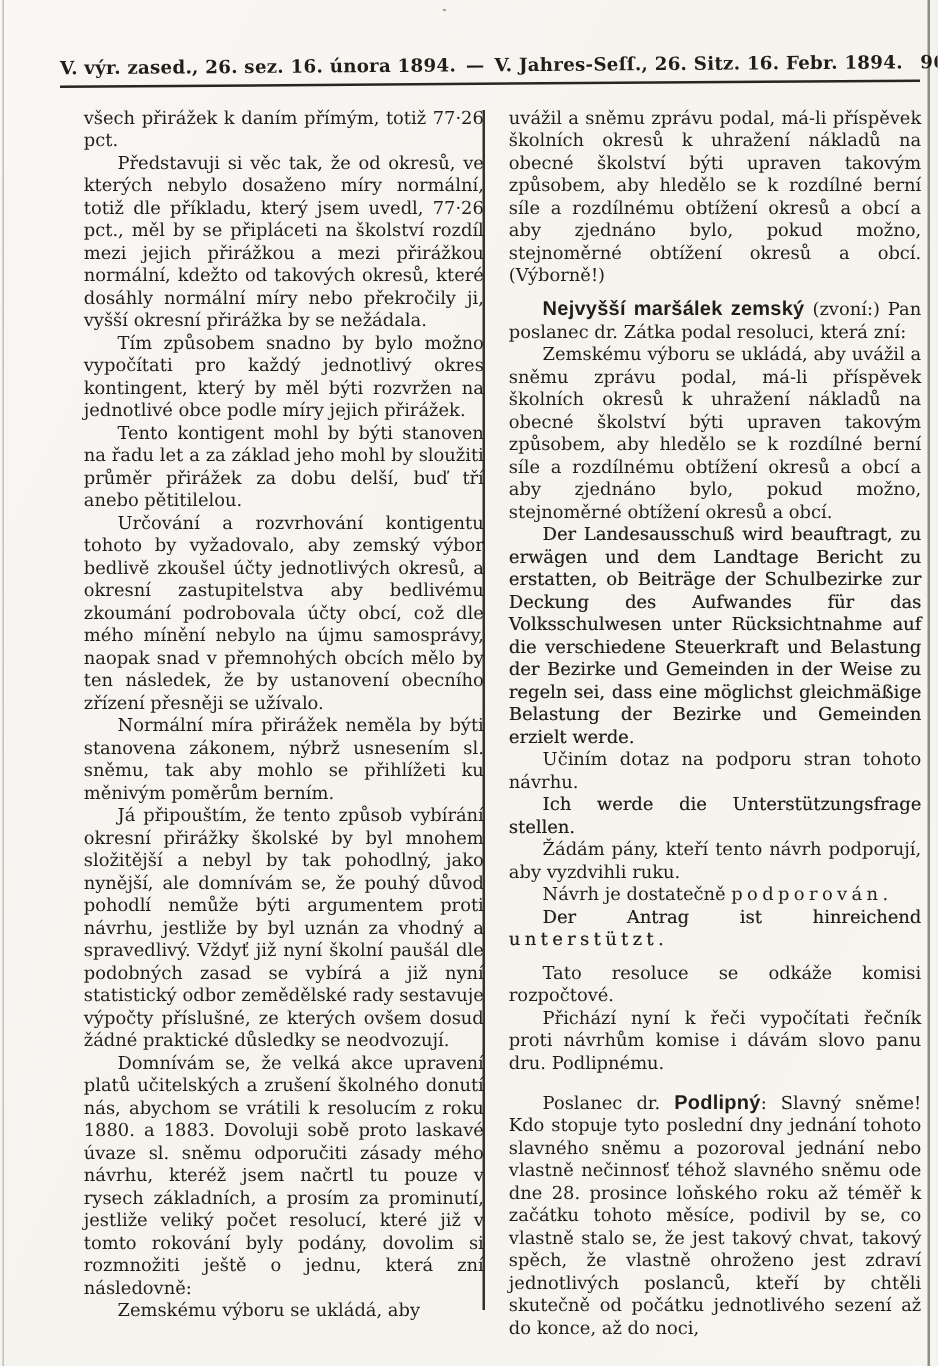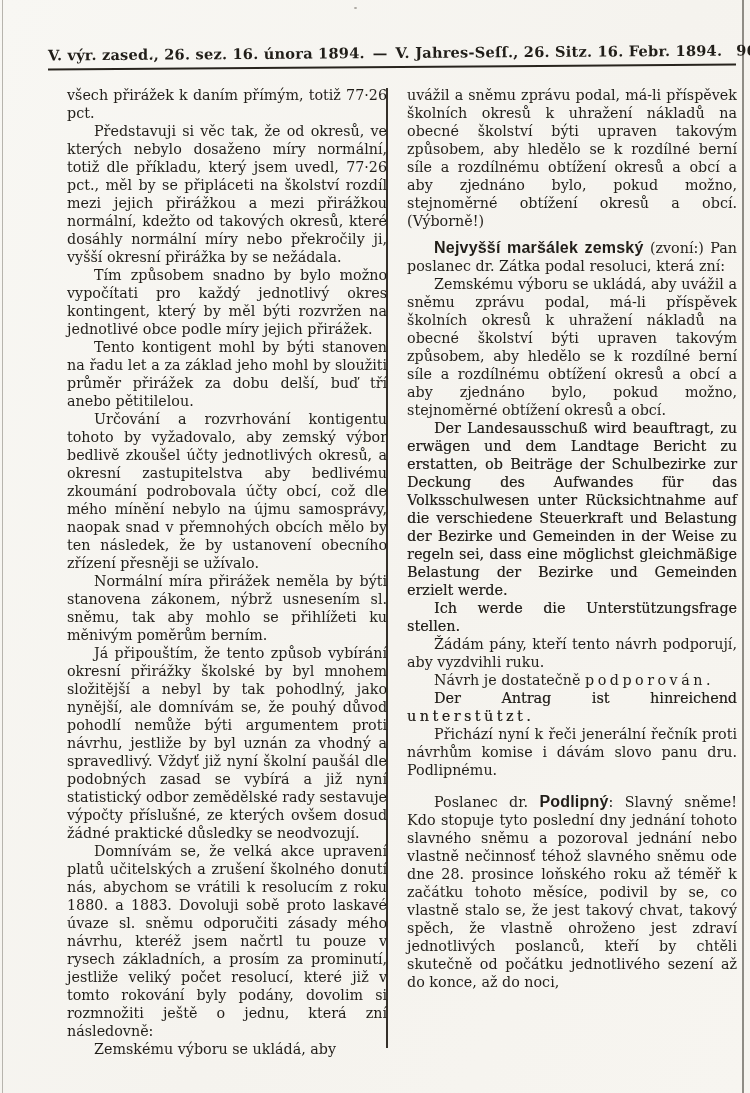--- a/index.html
+++ b/index.html
@@ -83,6 +83,7 @@
         <p class="gap-s" lang="cs"><span class="bold-sans">Nejvyšší maršálek zemský</span><span> (zvoní:) Pan poslanec dr. Zátka podal resoluci, která zní:</span></p>
         <p lang="cs"><span>Zemskému výboru se ukládá, aby uvážil a sněmu zprávu podal, má-li příspěvek školních okresů k uhražení nákladů na obecné školství býti upraven takovým způsobem, aby hledělo se k rozdílné berní síle a rozdílnému obtížení okresů a obcí a aby zjednáno bylo, pokud možno, stejnoměrné obtížení okresů a obcí.</span></p>
         <p class="de" lang="de"><span>Der Landesausschuß wird beauftragt, zu erwägen und dem Landtage Bericht zu erstatten, ob Beiträge der Schulbezirke zur Deckung des Aufwandes für das Volksschulwesen unter Rücksichtnahme auf die verschiedene Steuerkraft und Belastung der Bezirke und Gemeinden in der Weise zu regeln sei, dass eine möglichst gleichmäßige Belastung der Bezirke und Gemeinden erzielt werde.</span></p>
+        <p lang="cs"><span>Učiním dotaz na podporu stran tohoto návrhu.</span></p>
         <p class="de" lang="de"><span>Ich werde die Unterstützungsfrage stellen.</span></p>
         <p lang="cs"><span>Žádám pány, kteří tento návrh podporují, aby vyzdvihli ruku.</span></p>
         <p lang="cs"><span>Návrh je dostatečně </span><span class="spaced">podporován</span><span>.</span></p>

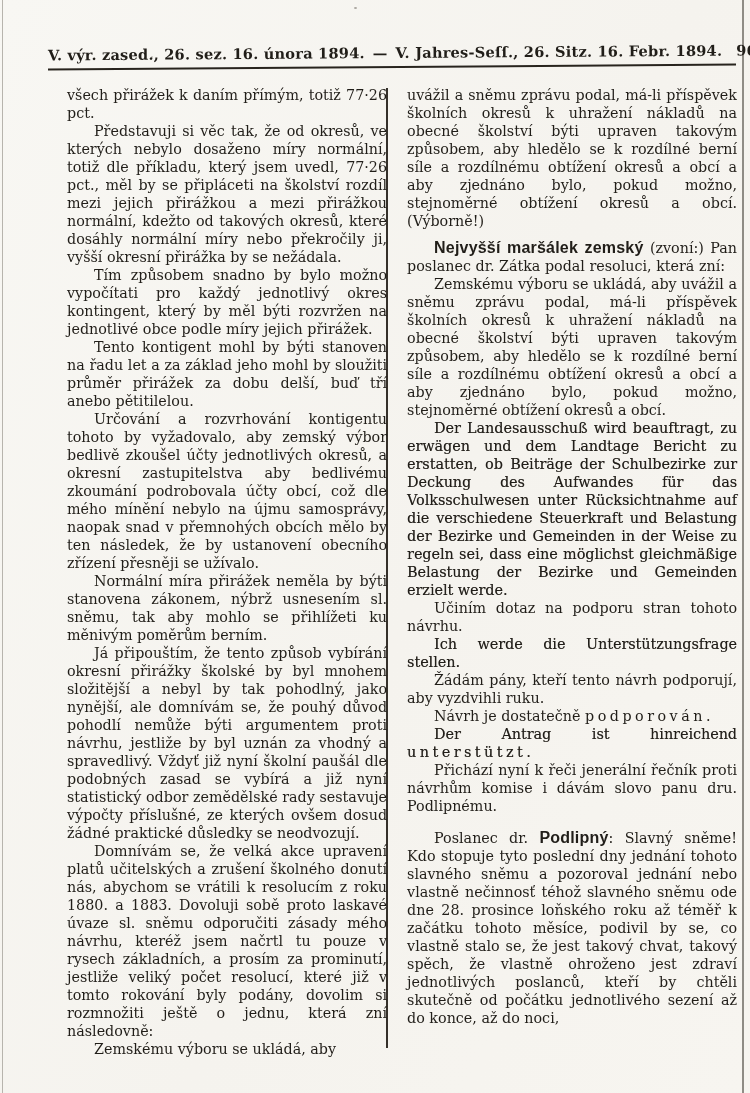--- a/index.html
+++ b/index.html
@@ -88,6 +88,7 @@
         <p lang="cs"><span>Žádám pány, kteří tento návrh podporují, aby vyzdvihli ruku.</span></p>
         <p lang="cs"><span>Návrh je dostatečně </span><span class="spaced">podporován</span><span>.</span></p>
         <p class="de" lang="de"><span>Der Antrag ist hinreichend </span><span class="spaced">unterstützt</span><span>.</span></p>
+        <p class="gap-s" lang="cs"><span>Tato resoluce se odkáže komisi rozpočtové.</span></p>
         <p lang="cs"><span>Přichází nyní k řeči jenerální řečník proti návrhům komise i dávám slovo panu dru. Podlipnému.</span></p>
         <p class="gap-m" lang="cs"><span>Poslanec dr. </span><span class="bold-sans">Podlipný</span><span>: Slavný sněme! Kdo stopuje tyto poslední dny jednání tohoto slavného sněmu a pozoroval jednání nebo vlastně nečinnosť téhož slavného sněmu ode dne 28. prosince loňského roku až téměř k začátku tohoto měsíce, podivil by se, co vlastně stalo se, že jest takový chvat, takový spěch, že vlastně ohroženo jest zdraví jednotlivých poslanců, kteří by chtěli skutečně od počátku jednotlivého sezení až do konce, až do noci,</span></p>
       </div>

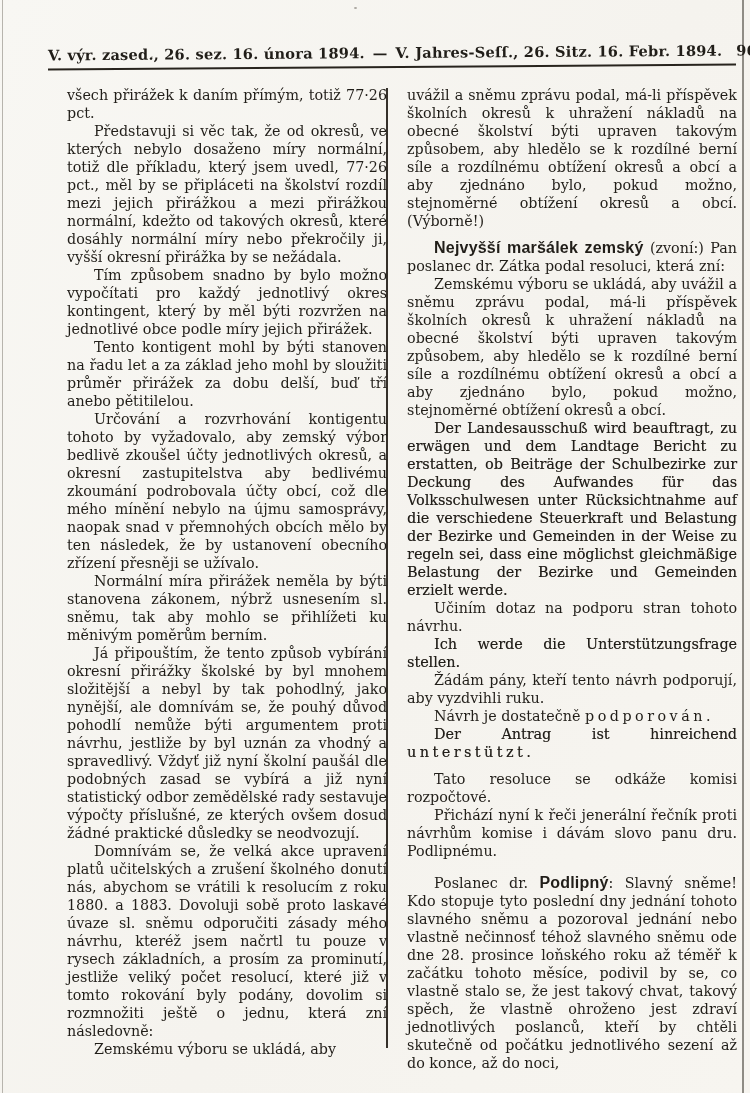--- a/index.html
+++ b/index.html
@@ -89,7 +89,7 @@
         <p lang="cs"><span>Návrh je dostatečně </span><span class="spaced">podporován</span><span>.</span></p>
         <p class="de" lang="de"><span>Der Antrag ist hinreichend </span><span class="spaced">unterstützt</span><span>.</span></p>
         <p class="gap-s" lang="cs"><span>Tato resoluce se odkáže komisi rozpočtové.</span></p>
-        <p lang="cs"><span>Přichází nyní k řeči jenerální řečník proti návrhům komise i dávám slovo panu dru. Podlipnému.</span></p>
+        <p lang="cs"><span>Přichází nyní k řeči vypočítati řečník proti návrhům komise i dávám slovo panu dru. Podlipnému.</span></p>
         <p class="gap-m" lang="cs"><span>Poslanec dr. </span><span class="bold-sans">Podlipný</span><span>: Slavný sněme! Kdo stopuje tyto poslední dny jednání tohoto slavného sněmu a pozoroval jednání nebo vlastně nečinnosť téhož slavného sněmu ode dne 28. prosince loňského roku až téměř k začátku tohoto měsíce, podivil by se, co vlastně stalo se, že jest takový chvat, takový spěch, že vlastně ohroženo jest zdraví jednotlivých poslanců, kteří by chtěli skutečně od počátku jednotlivého sezení až do konce, až do noci,</span></p>
       </div>
   </div>

